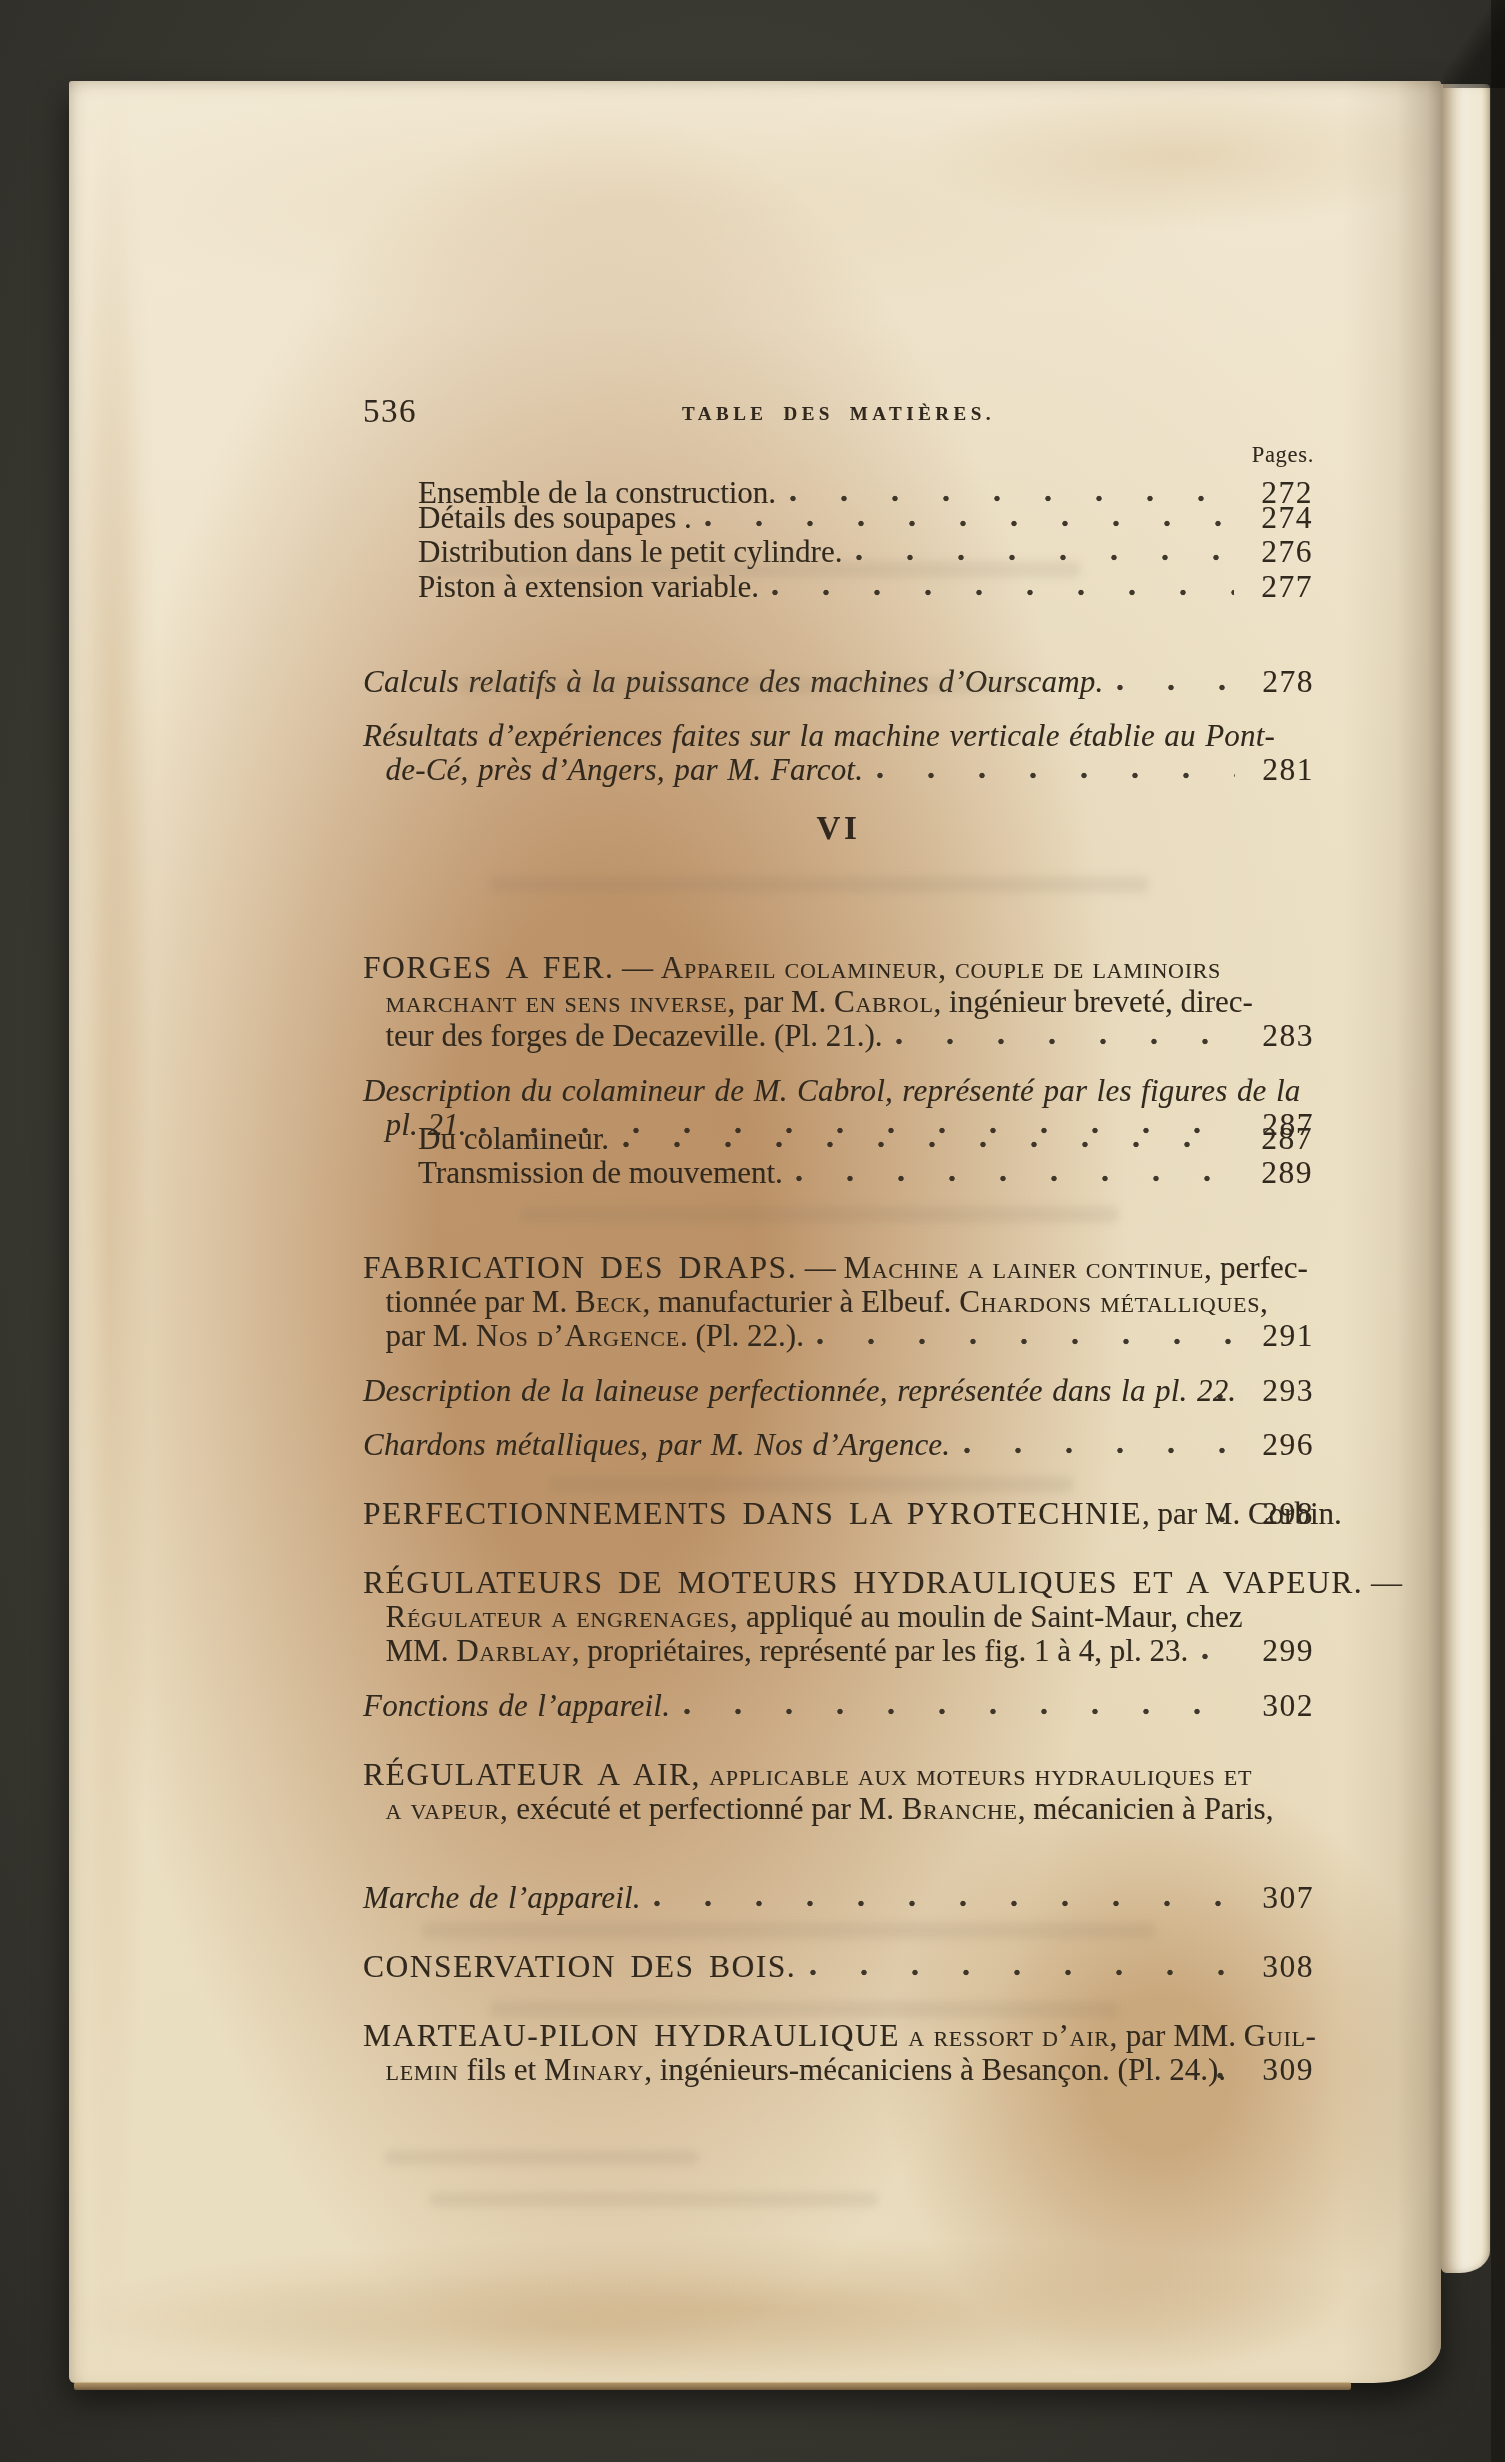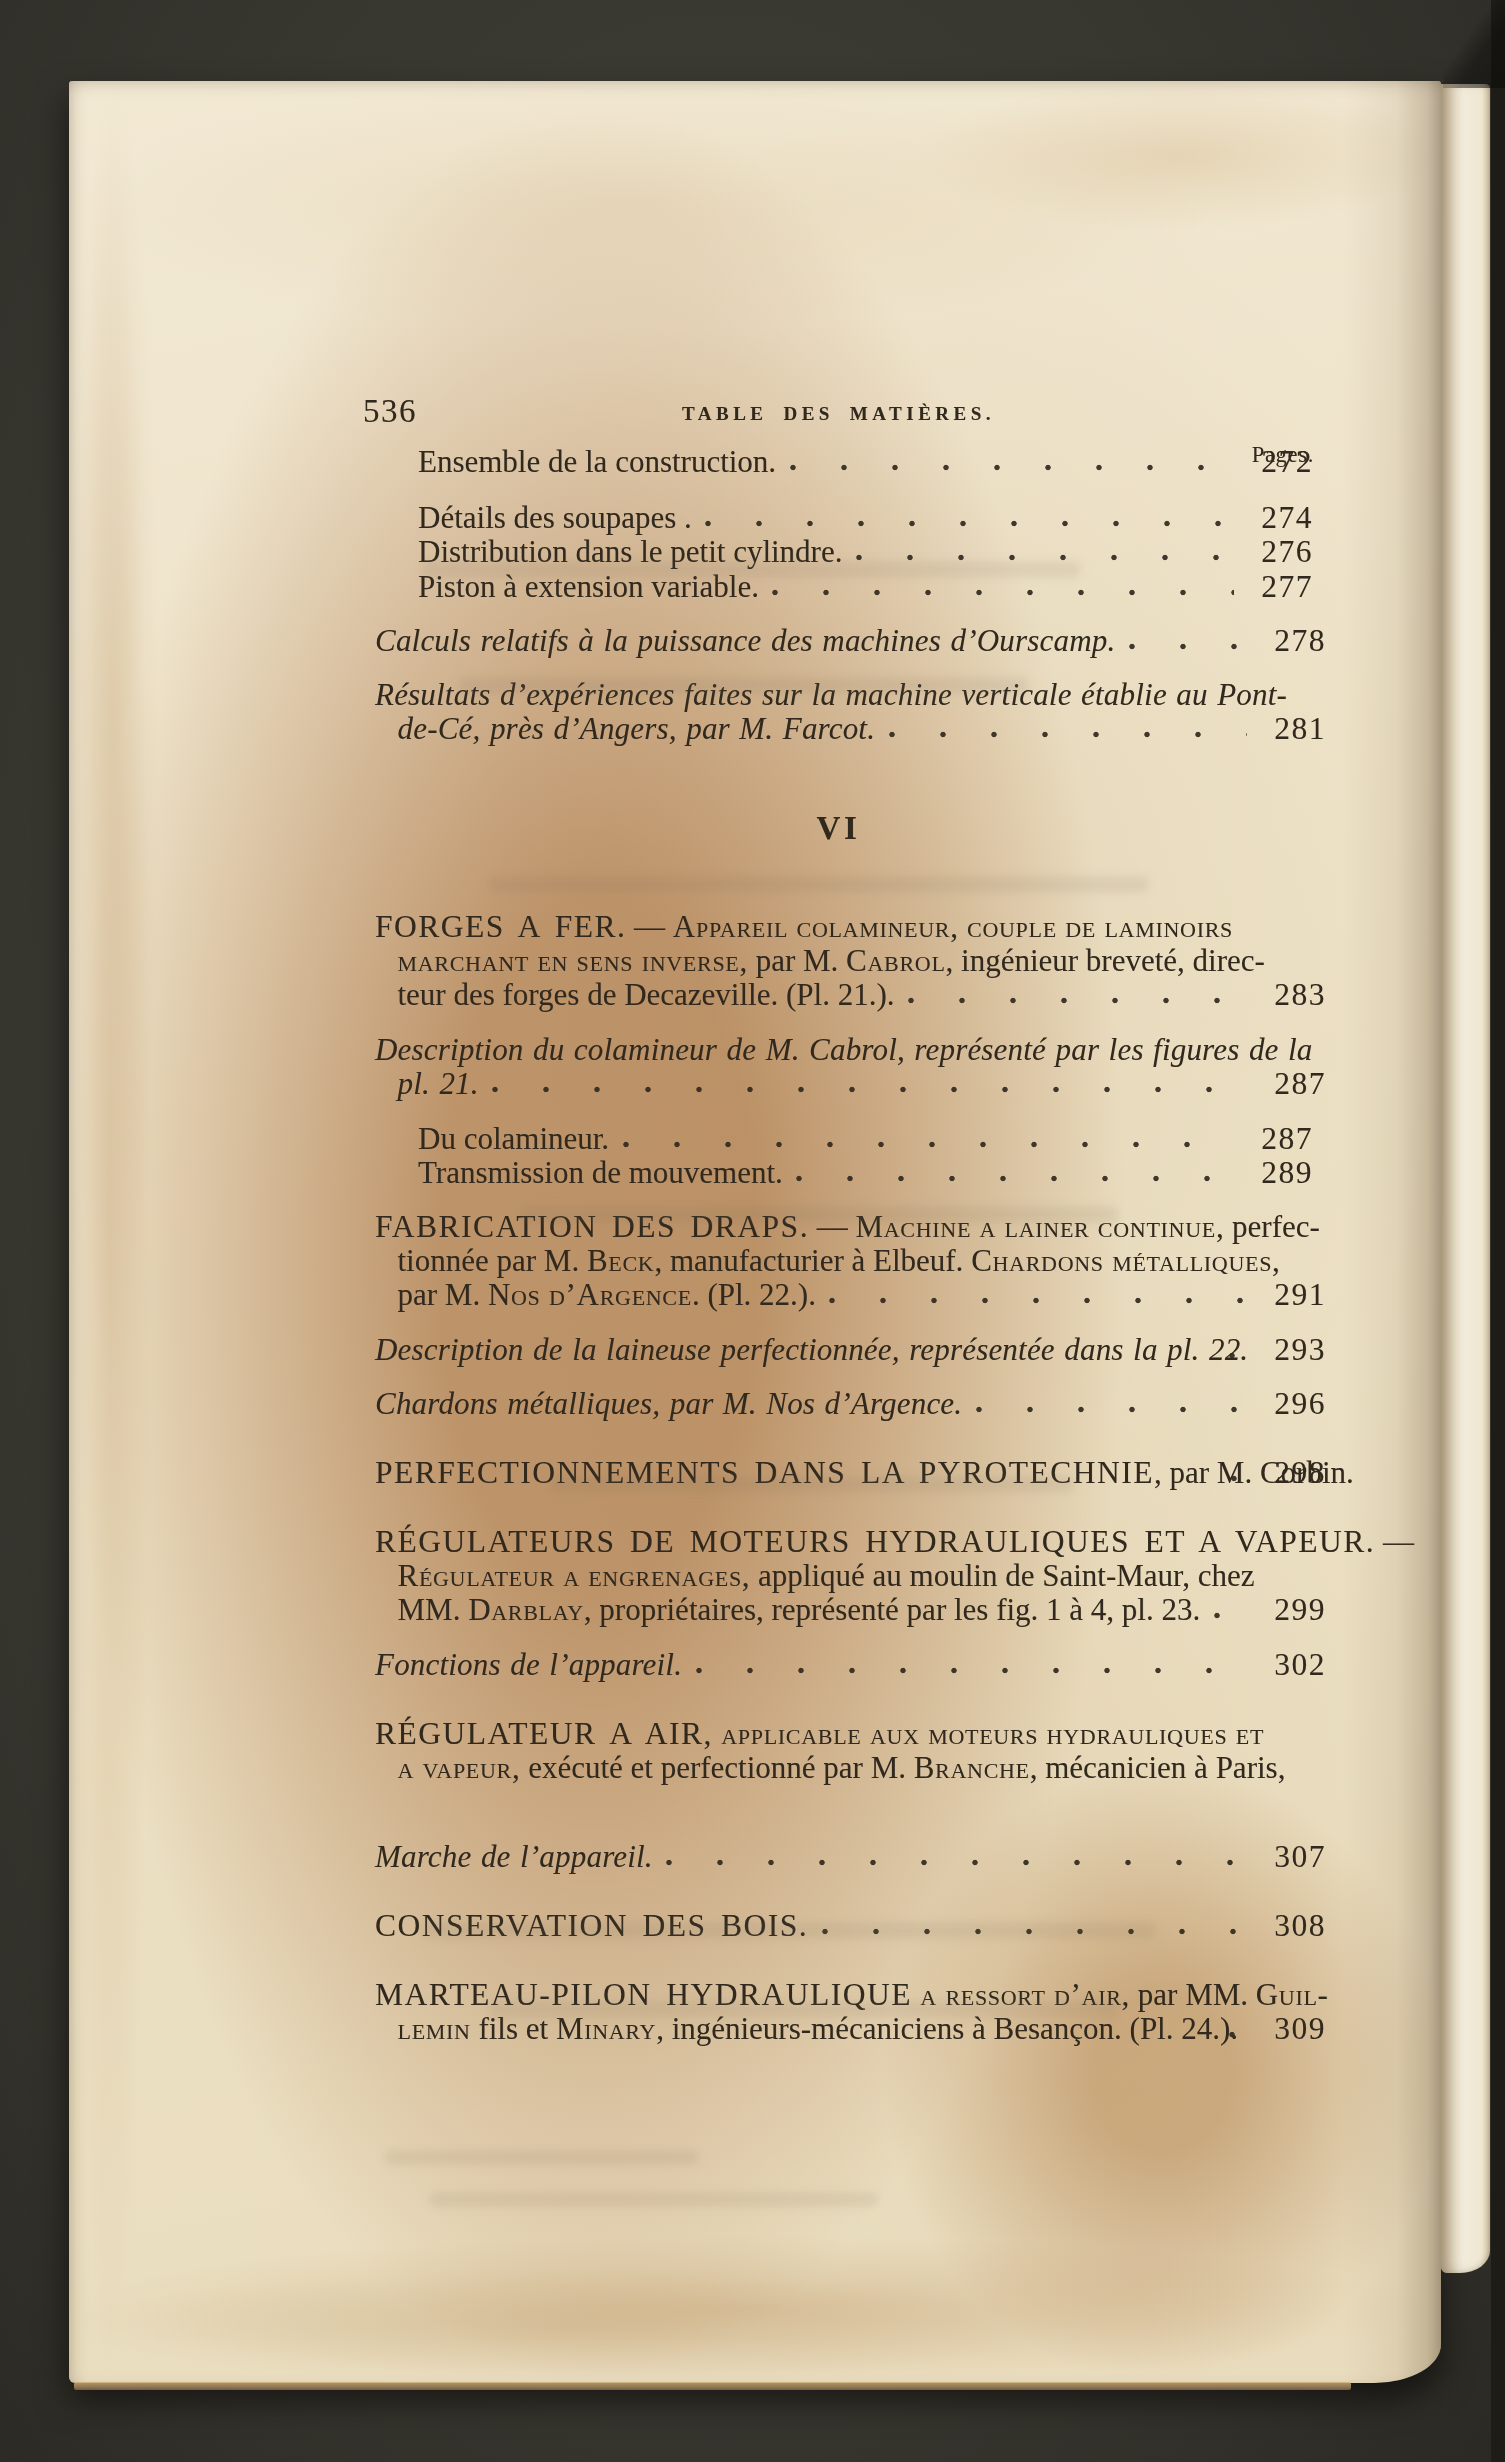--- a/index.html
+++ b/index.html
@@ -76,7 +76,7 @@
   <div class="plabel">Pages.</div>
 
   <div id="toc-list">
-      <div class="entry lvl1" style="top: 364px;">
+      <div class="entry lvl1" style="top: 395px;">
         <div class="line">
           <span class="txt"><span class="r-n">Ensemble de la construction.</span></span>
           <span class="lead"></span>

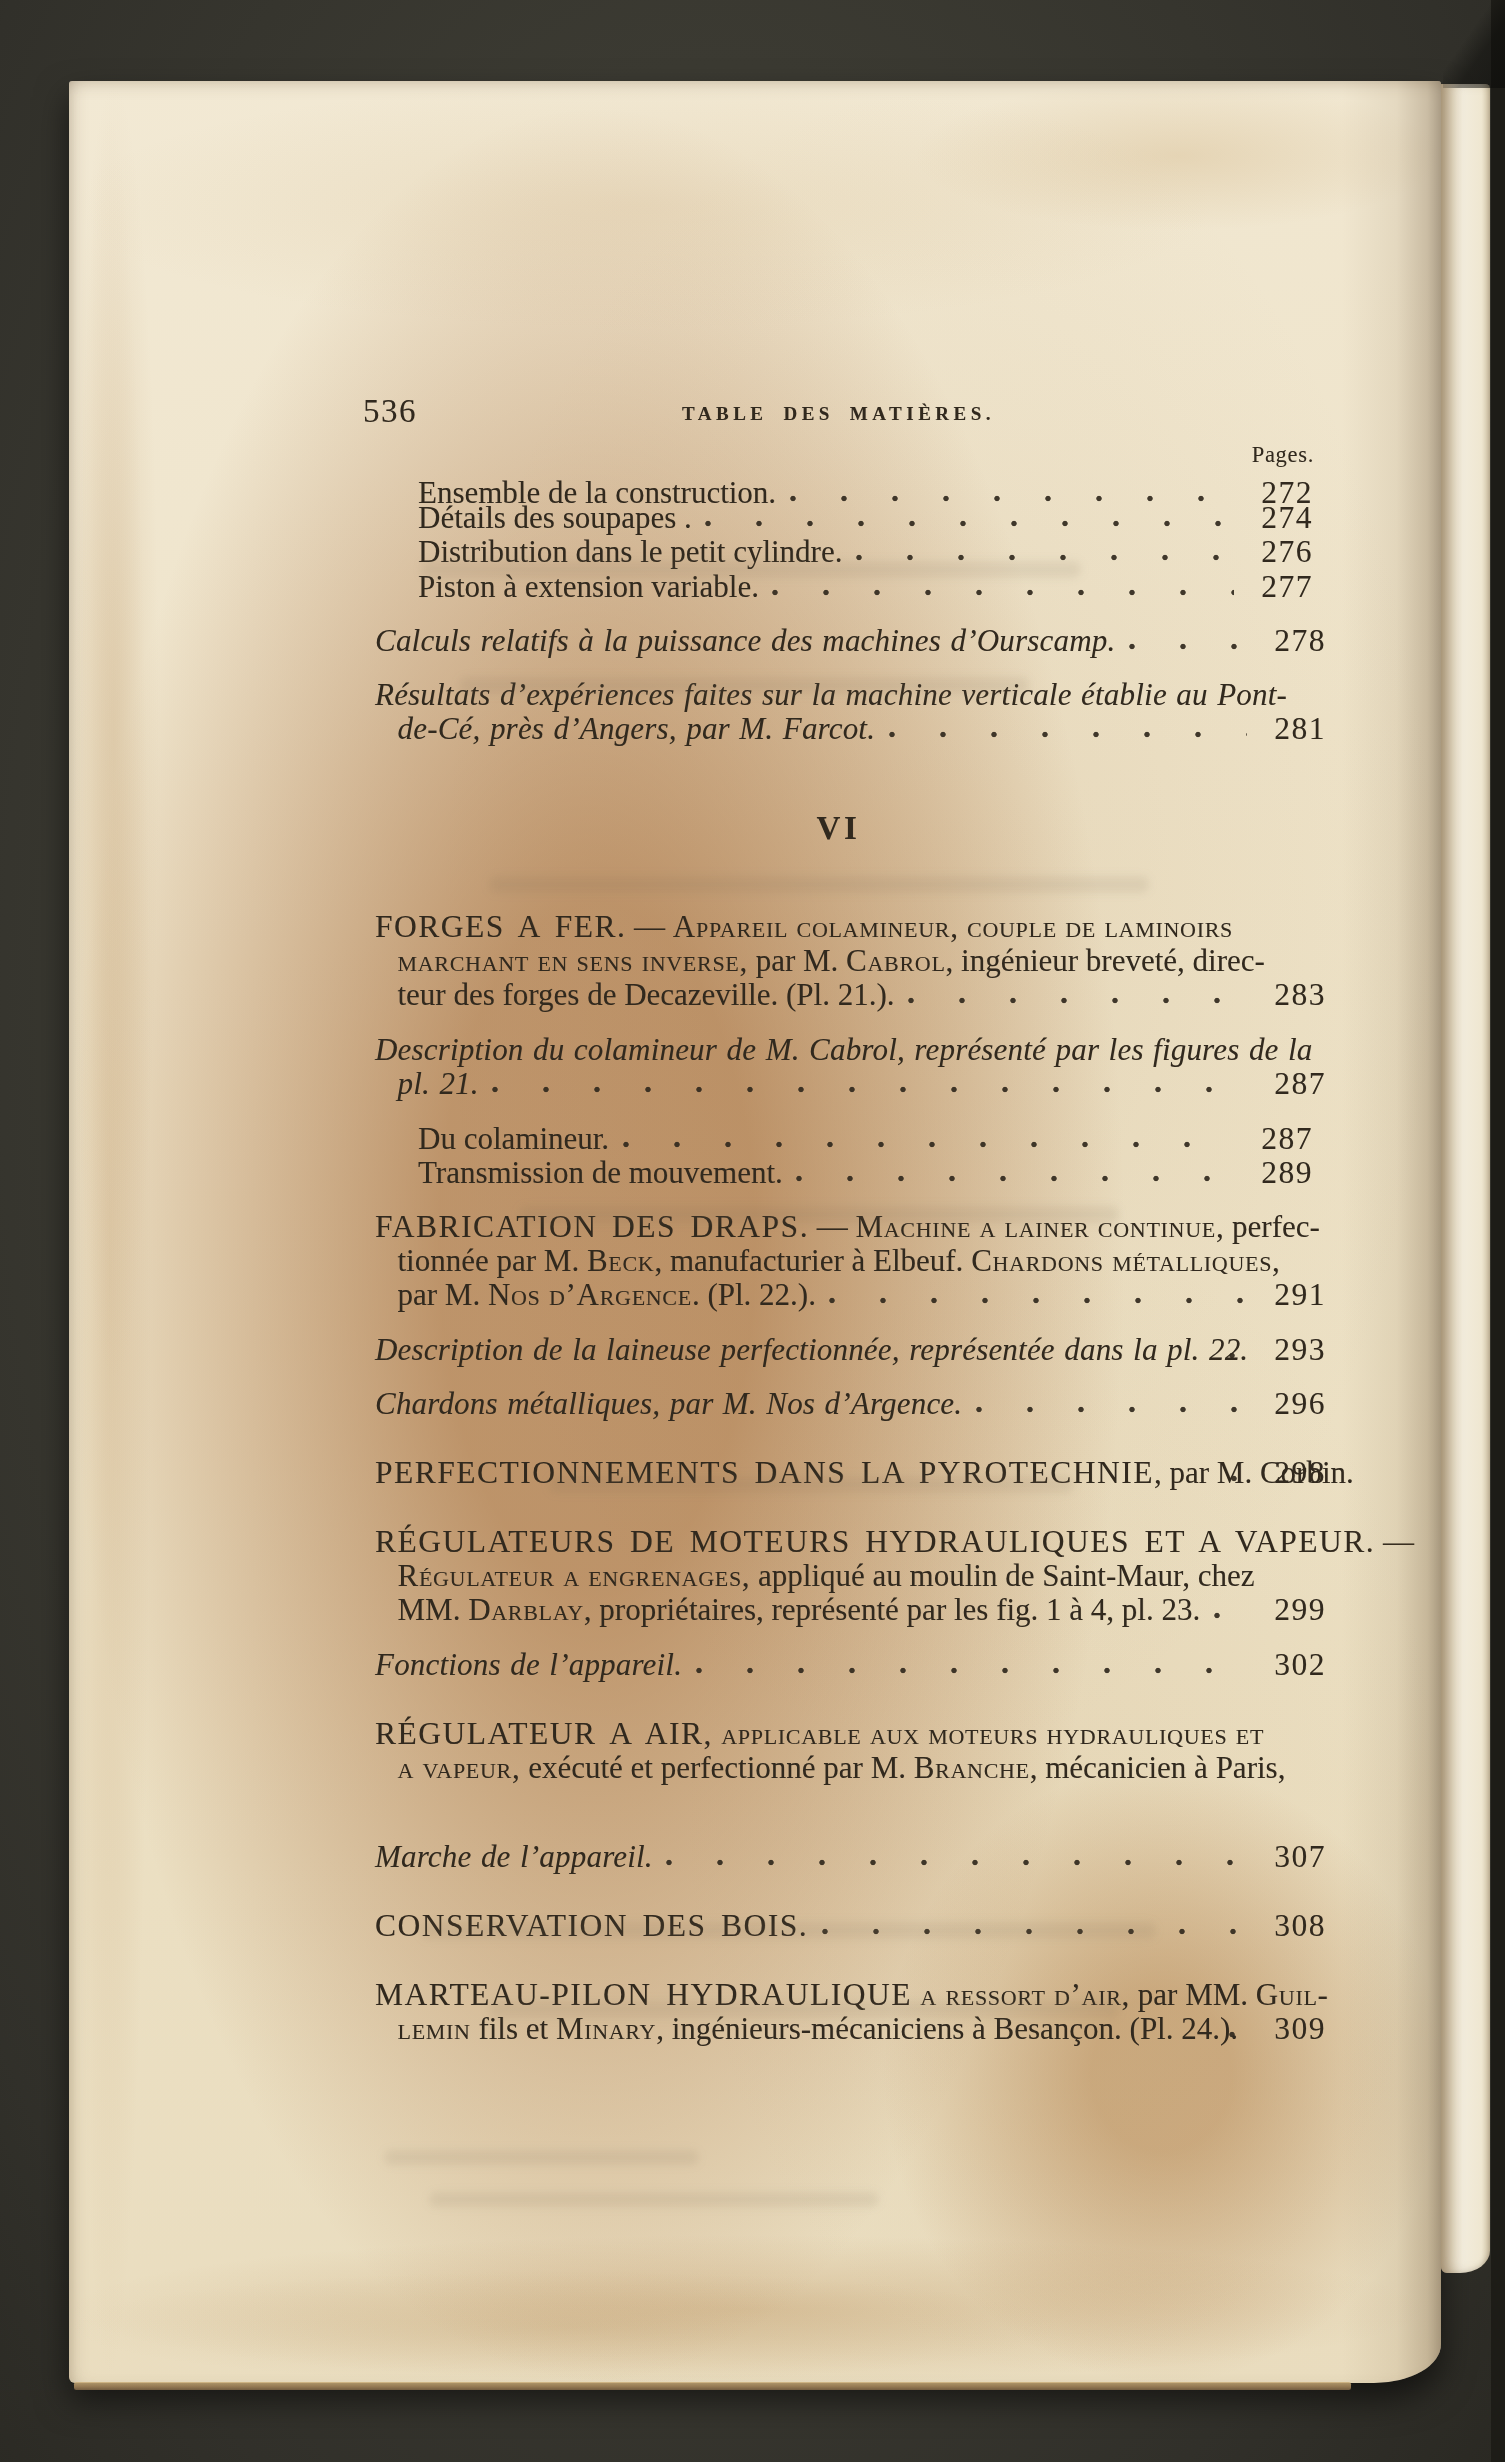--- a/index.html
+++ b/index.html
@@ -52,7 +52,7 @@
   .plabel{position:absolute;left:294px;width:951px;top:361px;text-align:right;font-size:22.5px;letter-spacing:0.7px;}
   
   .entry{position:absolute;font-size:31px;line-height:34px;}
-  .lvl0{left:306px;width:951px;}
+  .lvl0{left:294px;width:951px;margin-top:41px;}
   .lvl1{left:349px;width:895px;}
   .entry .line{display:flex;align-items:baseline;}
   .line.cont{margin-left:22.5px;justify-content:space-between;}

